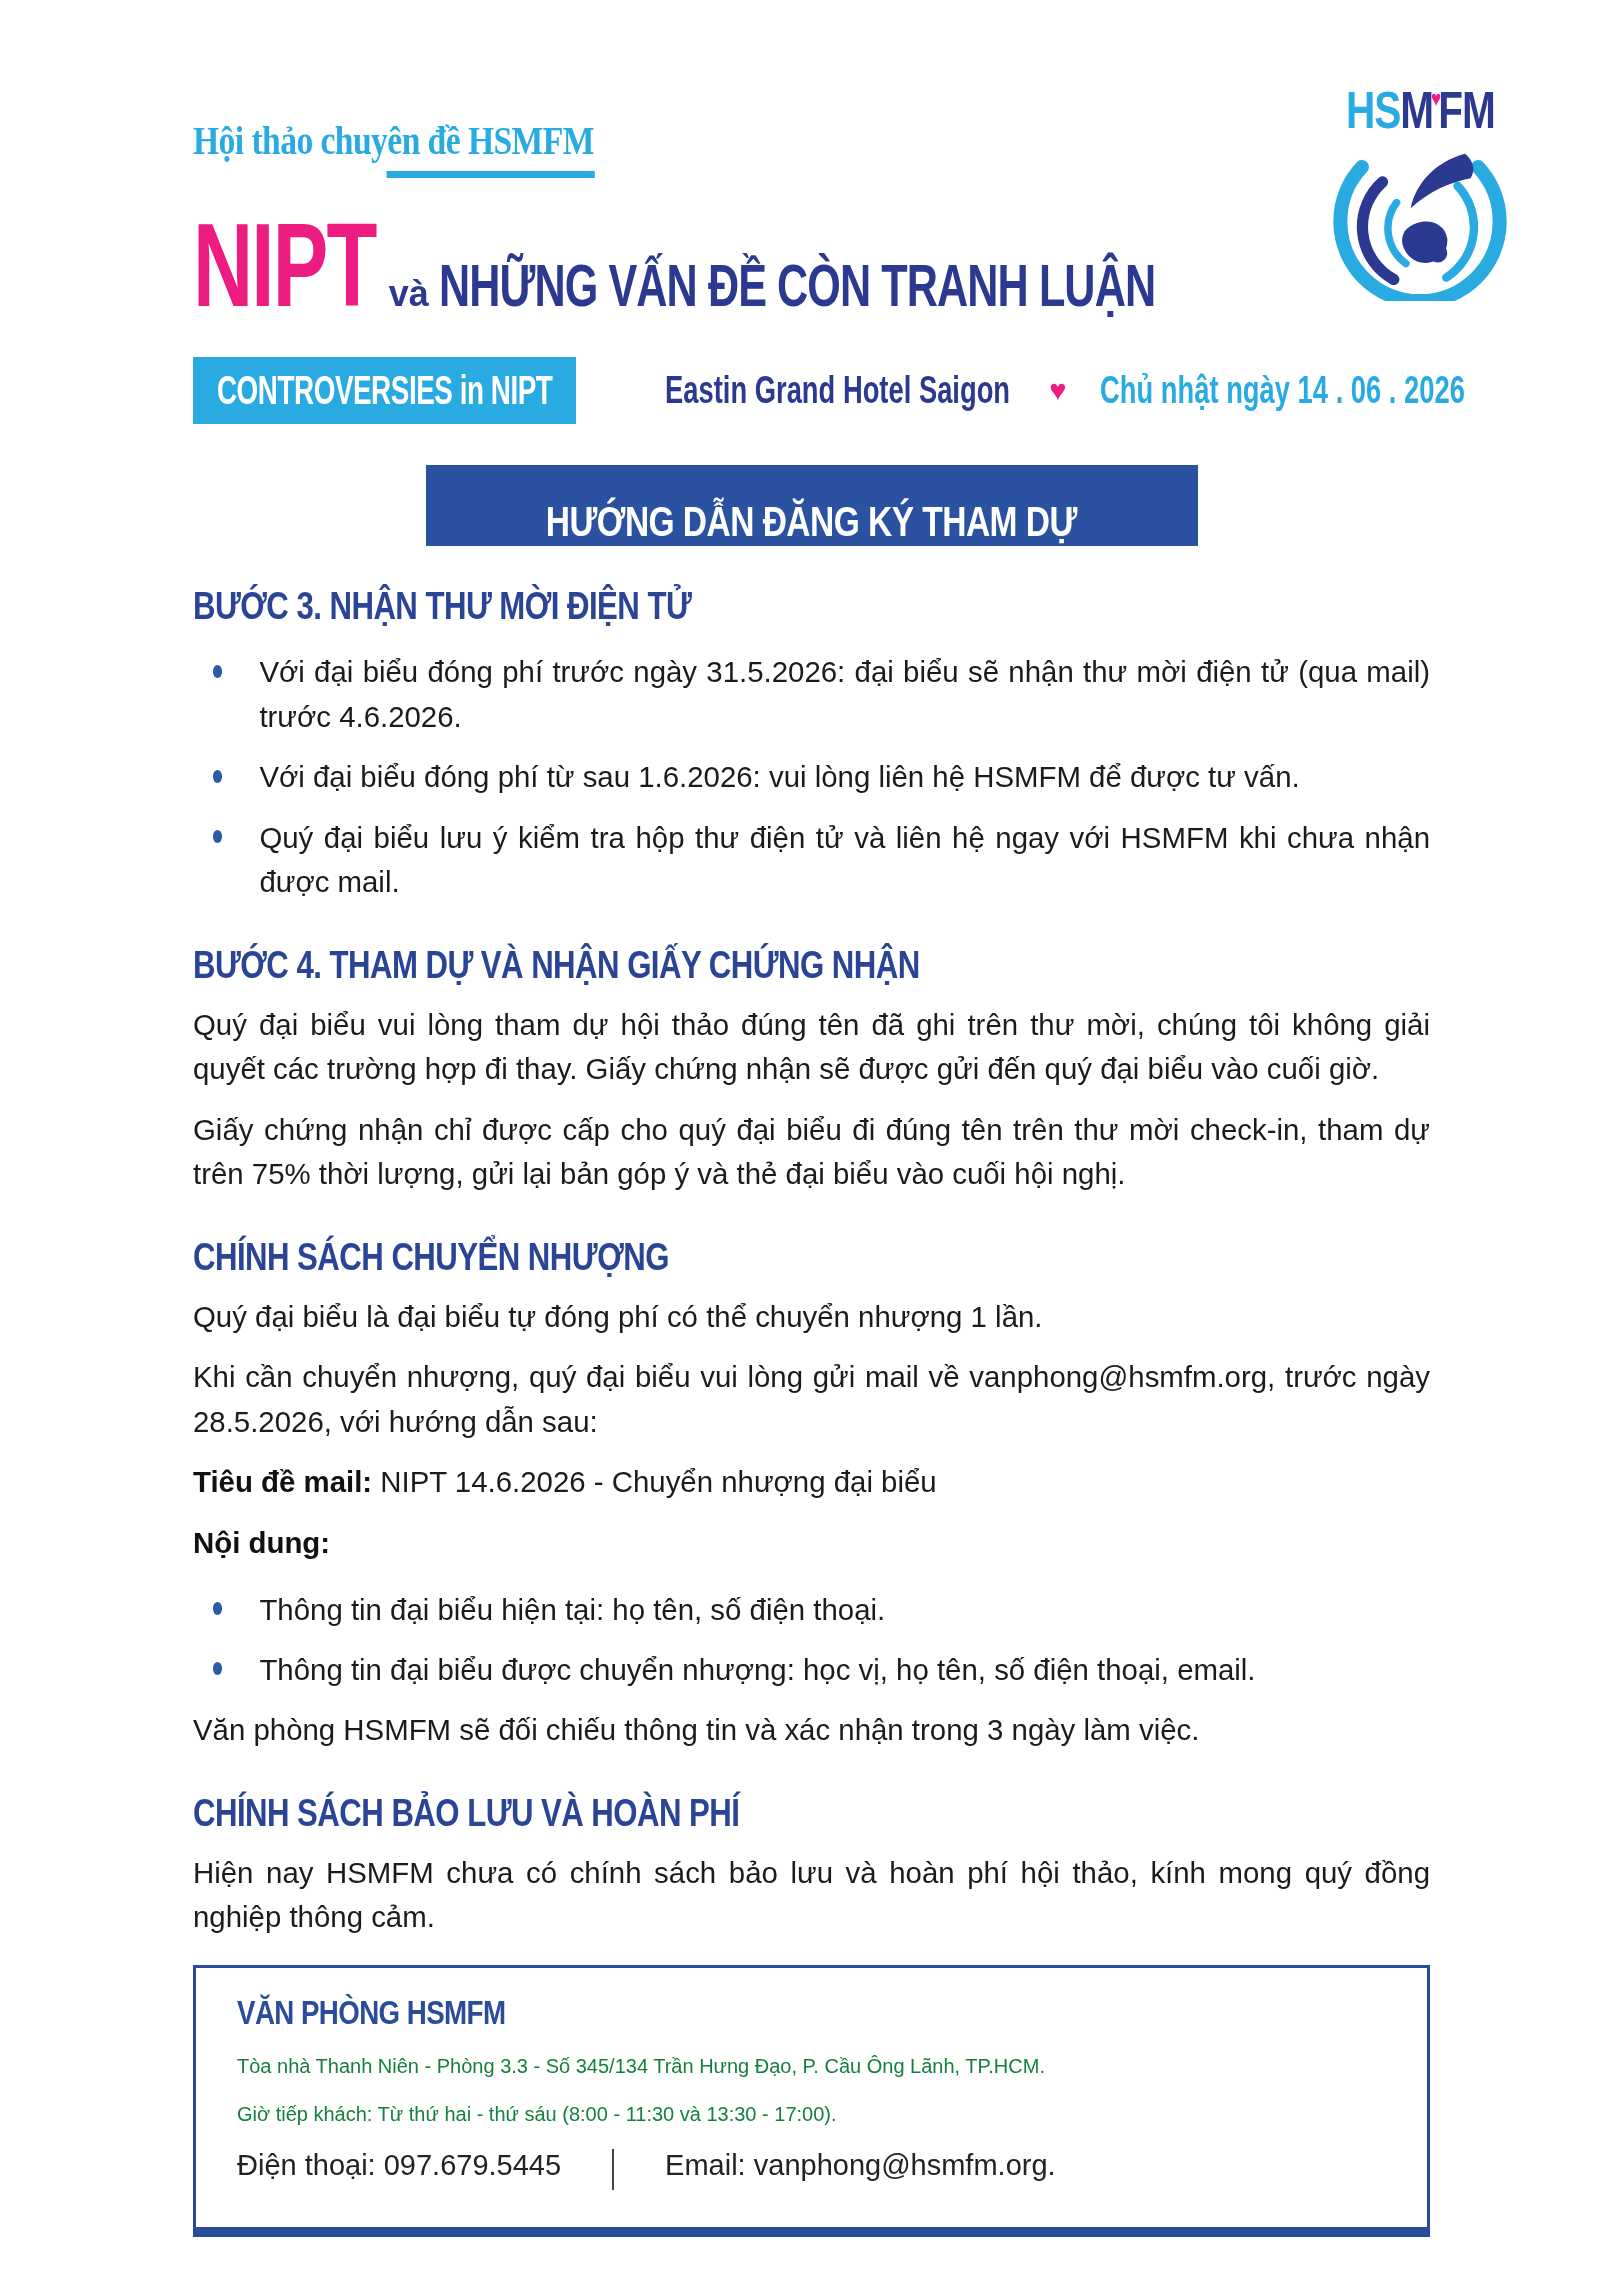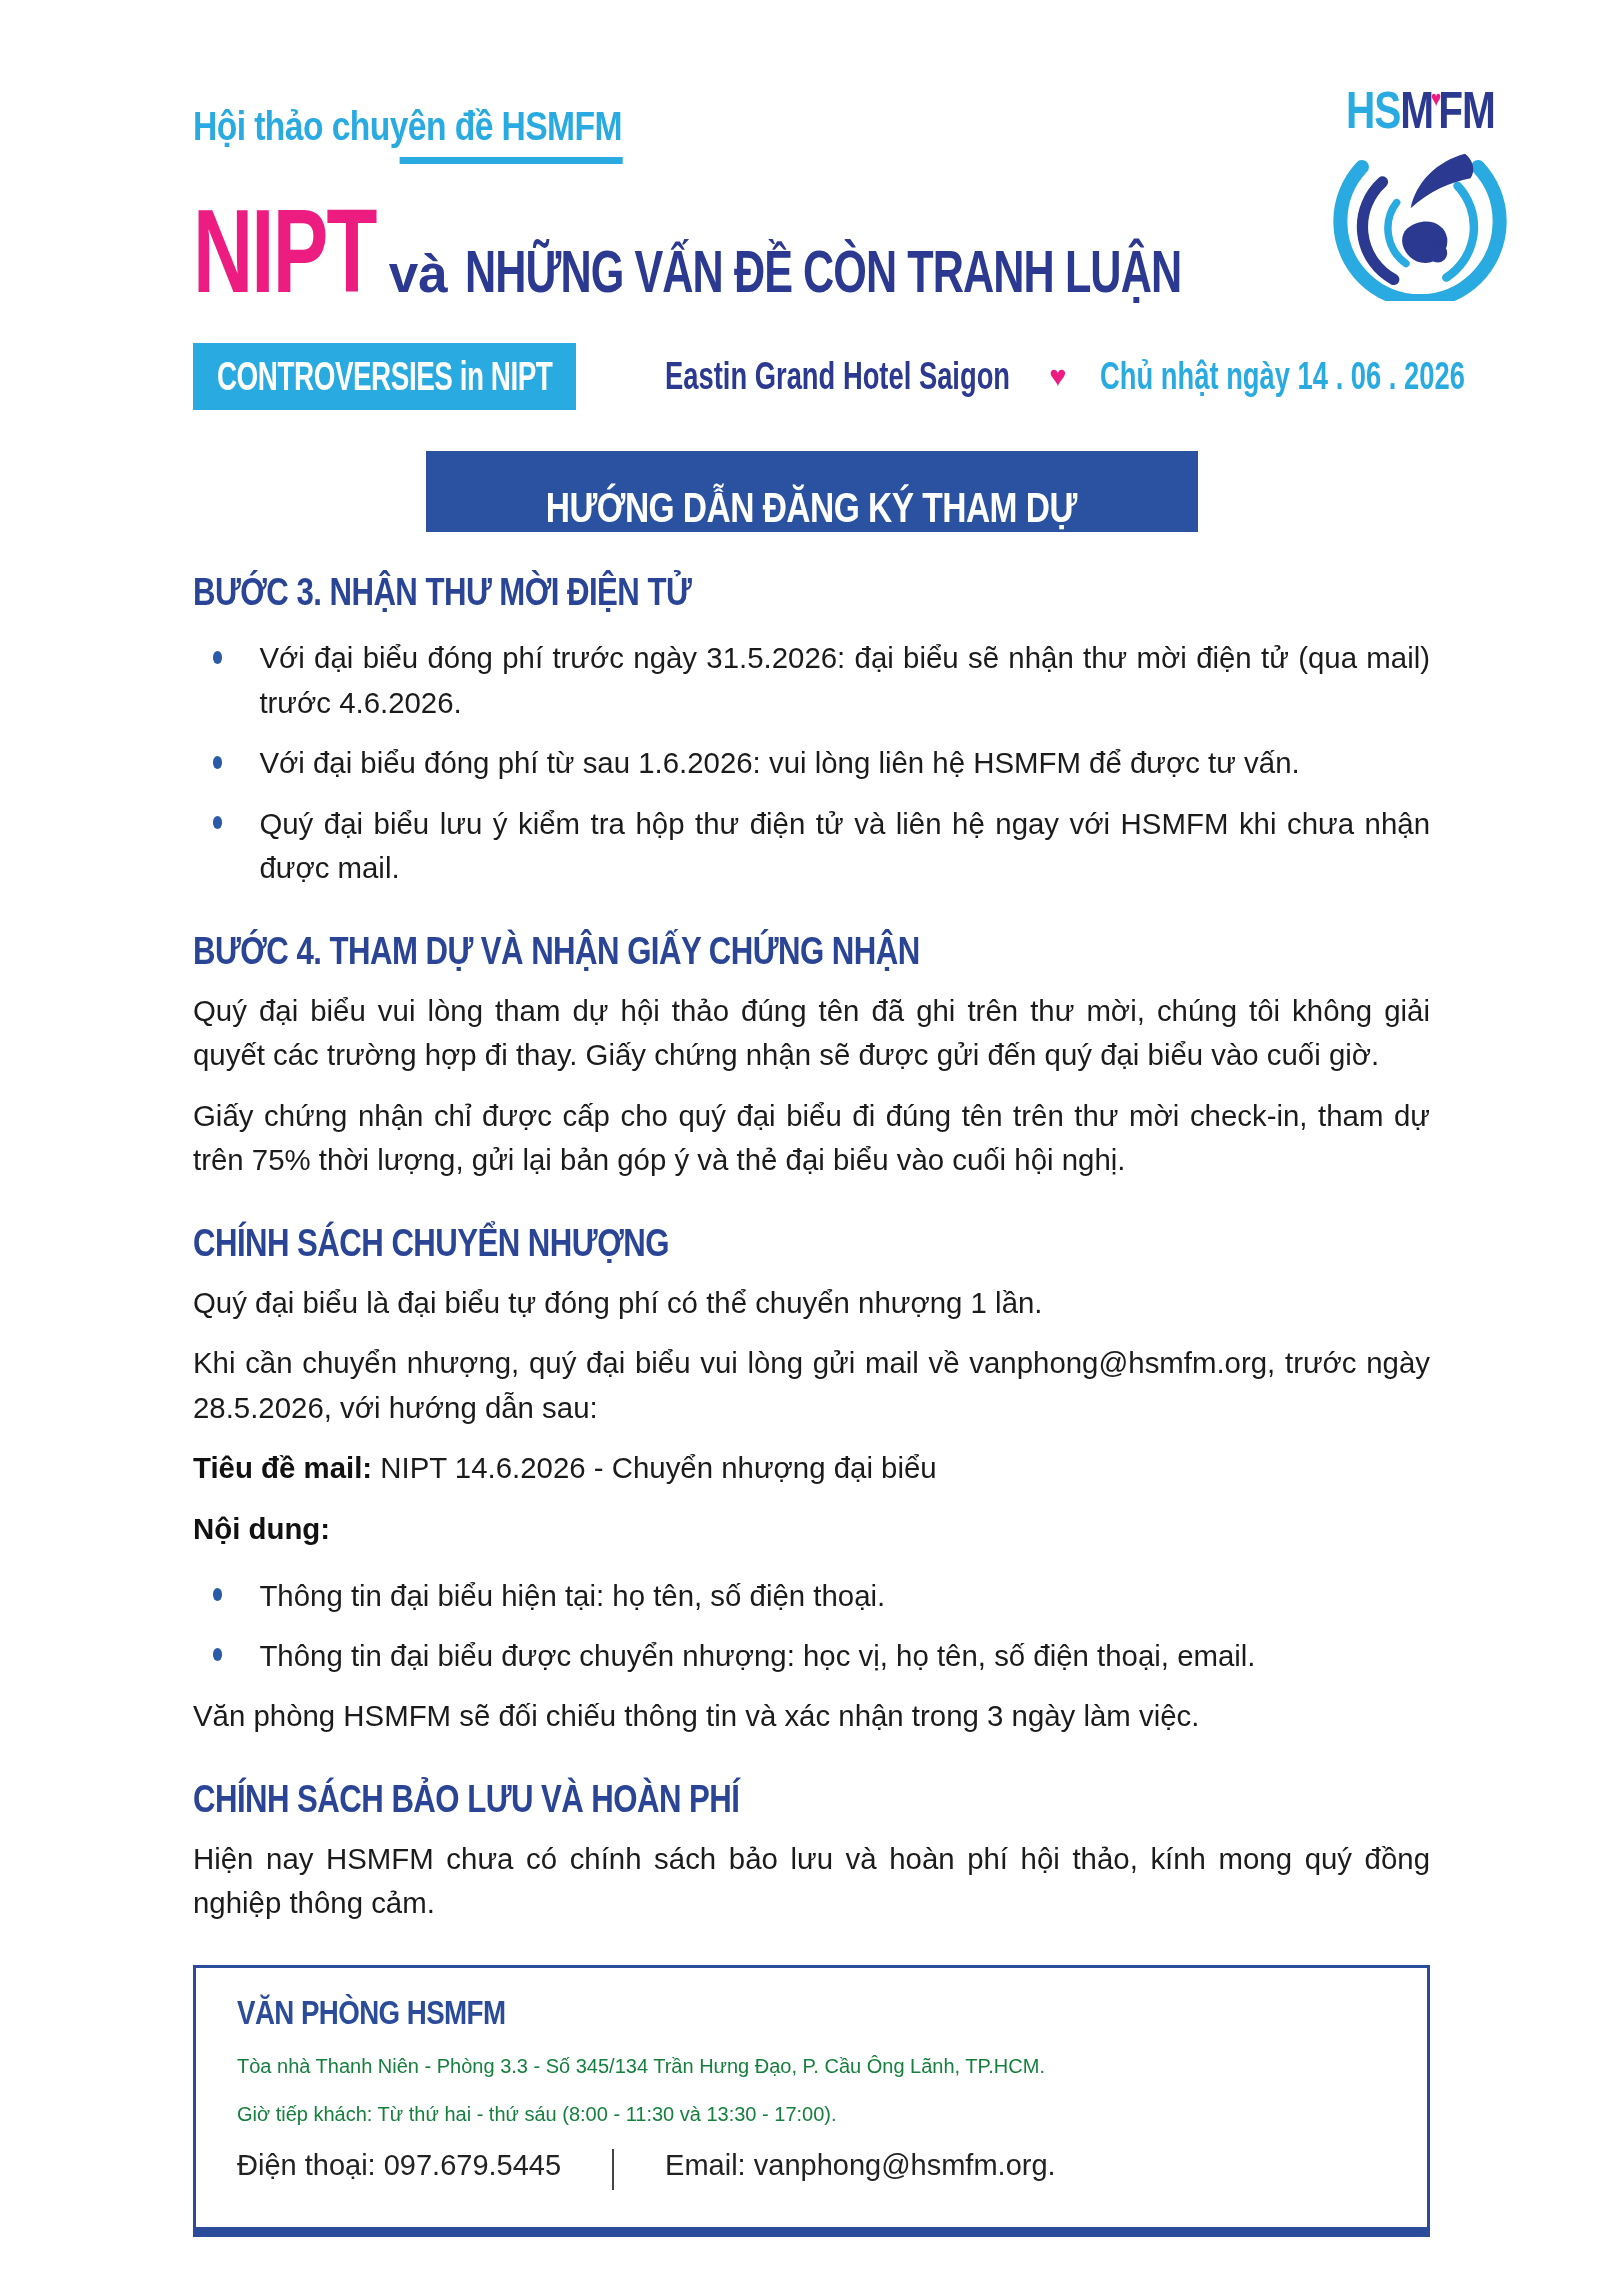--- a/index.html
+++ b/index.html
@@ -17,7 +17,7 @@
   .cond{display:inline-block;transform-origin:0 70%;}
 
   
-  .tagline-wrap{margin-top:18px;}
+  .tagline-wrap{margin-top:31px;font-family:Liberation Serif, serif;}
   .tagline{
     position:relative;
     font-size:41px;font-weight:bold;color:#29ABE2;

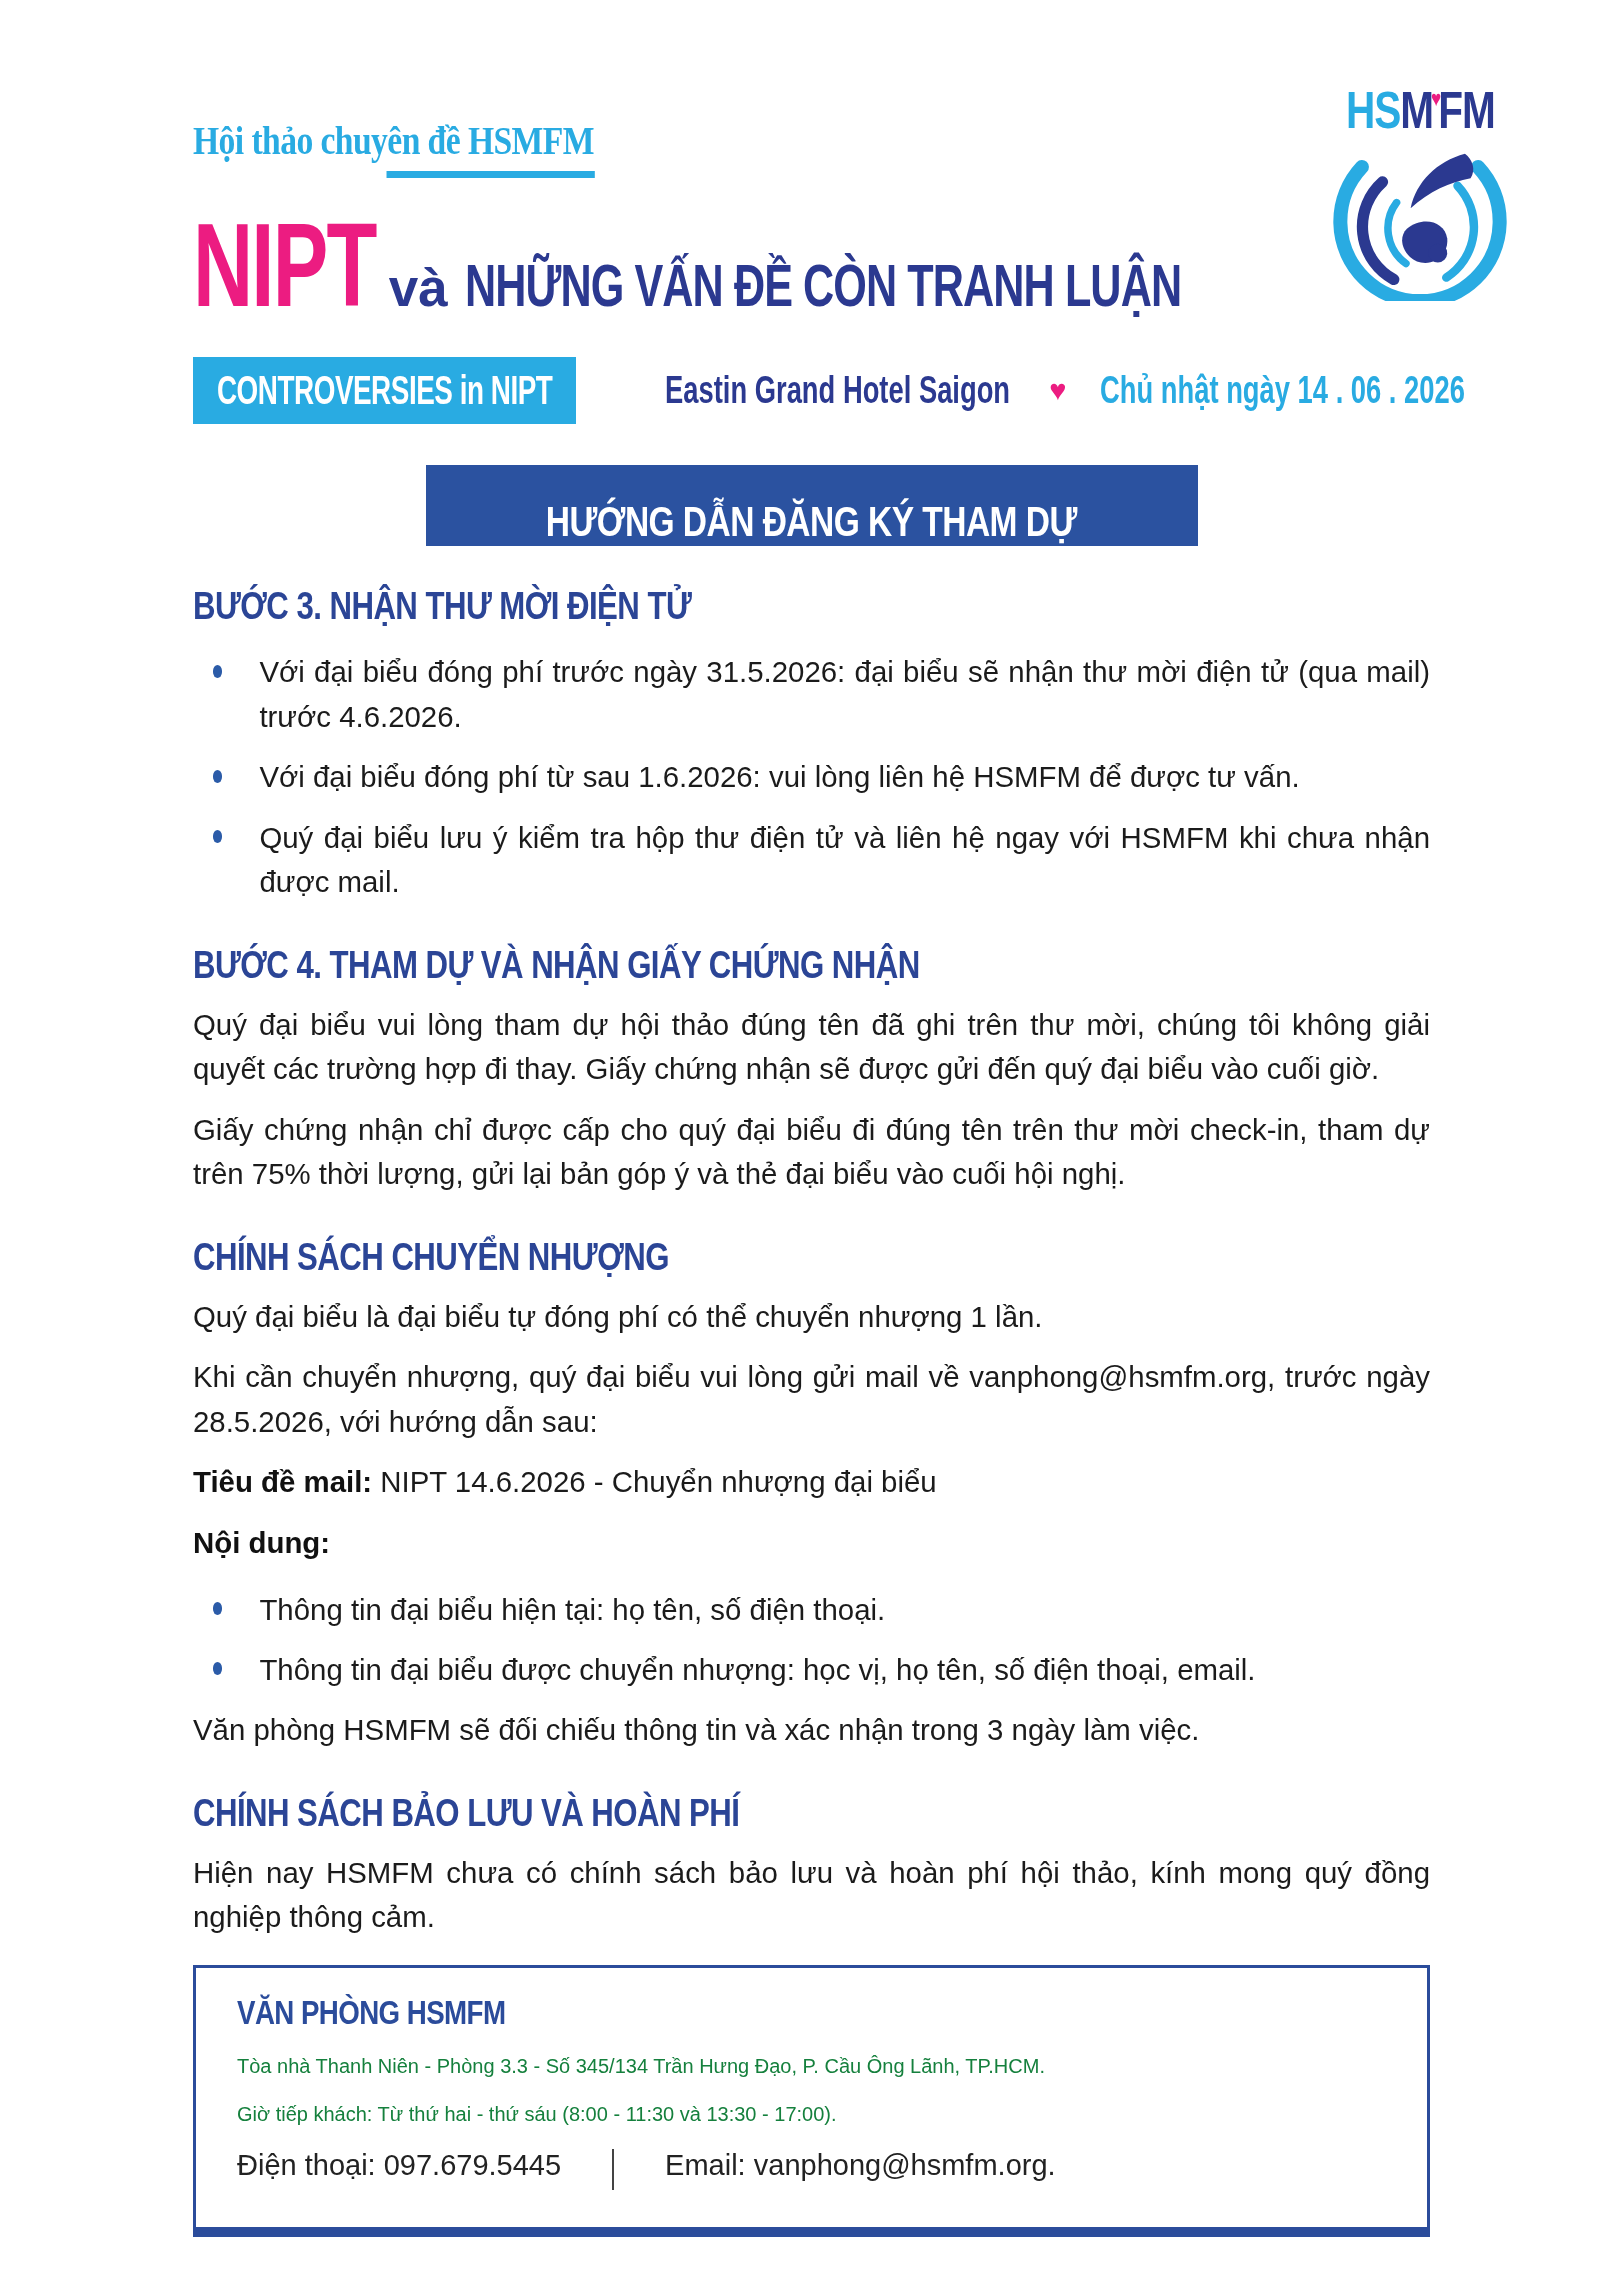--- a/index.html
+++ b/index.html
@@ -32,7 +32,7 @@
     font-size:119px;font-weight:bold;color:#EC1C81;line-height:1;
     letter-spacing:-2.6px;transform:scaleX(0.70);margin-right:-65px;
   }
-  .title-connector{font-size:53px;font-weight:bold;color:#2B3990;margin-right:17px;}
+  .title-connector{font-size:36px;font-weight:bold;color:#2B3990;margin-right:10px;}
   .title-rest{
     font-size:60px;font-weight:bold;color:#2B3990;line-height:1;
     letter-spacing:-1.3px;transform:scaleX(0.72);

